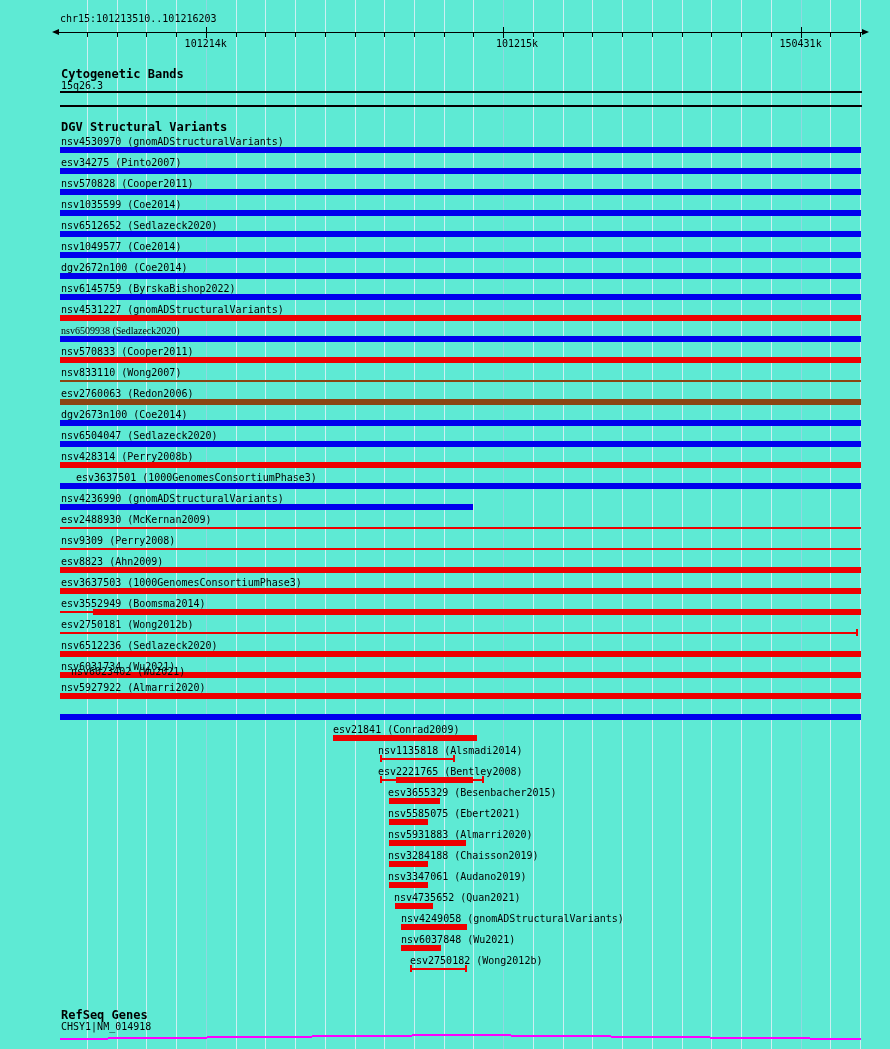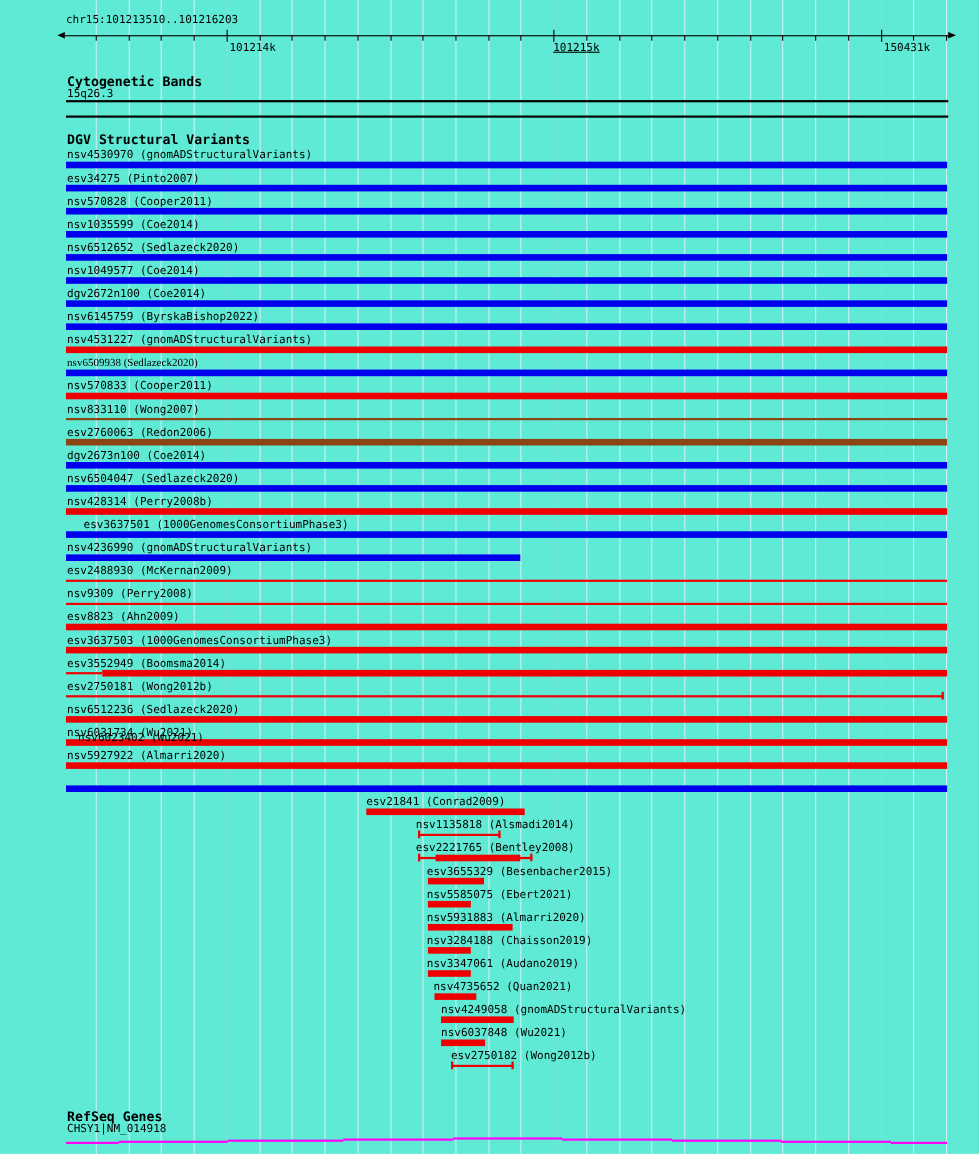--- a/index.html
+++ b/index.html
@@ -14,7 +14,7 @@
   .ruler-line{position:absolute;height:1px;background:#000;}
   .arrow{position:absolute;width:0;height:0;border-top:3px solid transparent;border-bottom:3px solid transparent;}
   .rtick{position:absolute;width:1px;background:#000;}
-  .rlabel{position:absolute;transform:translateX(-50%);white-space:nowrap;margin-left:24px;}
+  .rlabel{position:absolute;transform:translateX(-50%);white-space:nowrap;}
   .band-box{position:absolute;border-top:2px solid #000;border-bottom:2px solid #000;background:transparent;}
   .vrow-label{position:absolute;white-space:nowrap;}
   .vbar{position:absolute;height:6px;}

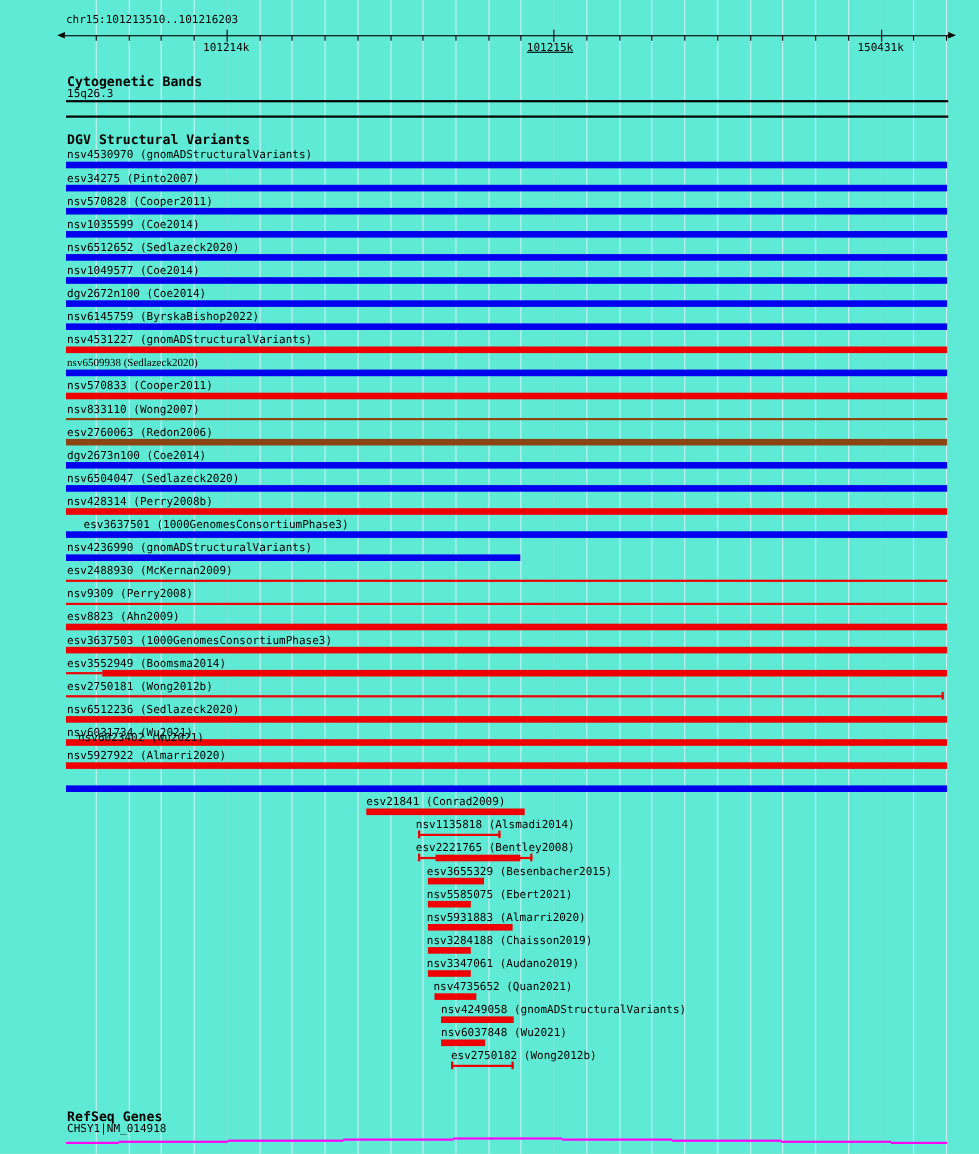--- a/index.html
+++ b/index.html
@@ -90,7 +90,7 @@
       <div class="rtick" style="left: 830.4px; top: 32px; height: 5px;"></div>
       <div class="rtick" style="left: 860.1px; top: 32px; height: 5px;"></div>
       <div class="rlabel" style="left: 205.7px; top: 38px;">101214k</div>
-      <div class="rlabel" style="left: 500px; top: 38px; text-decoration: underline;">101215k</div>
+      <div class="rlabel" style="left: 517px; top: 38px;">101215k</div>
       <div class="rlabel" style="left: 800.6px; top: 38px;">150431k</div>
     </div>
 

